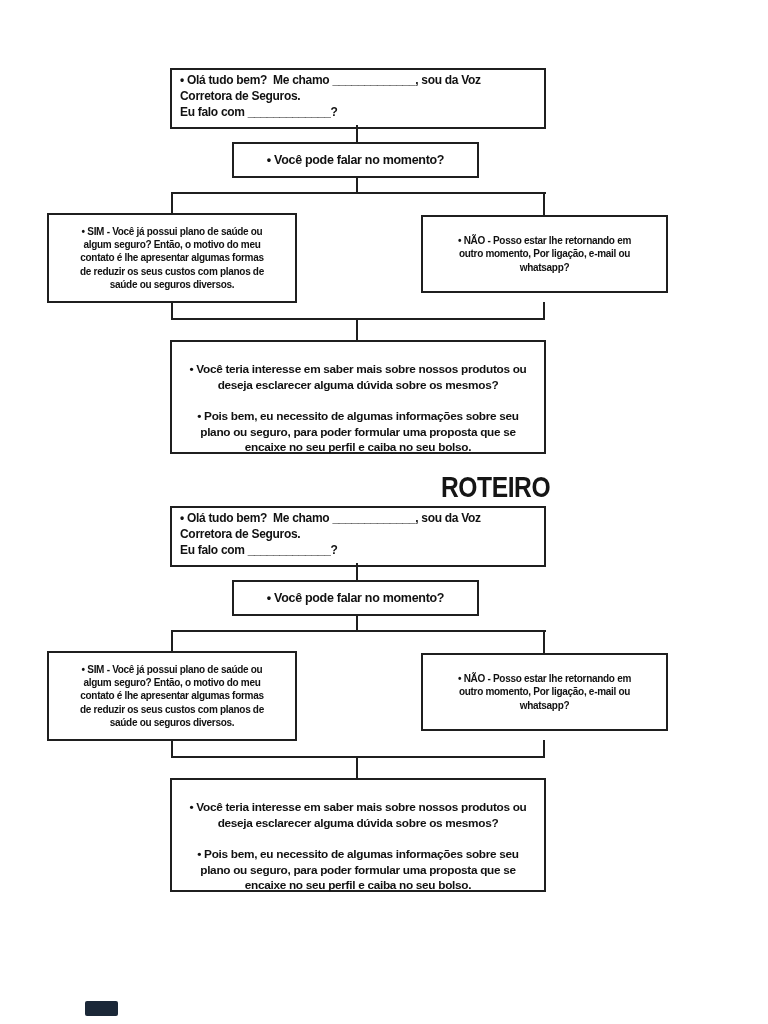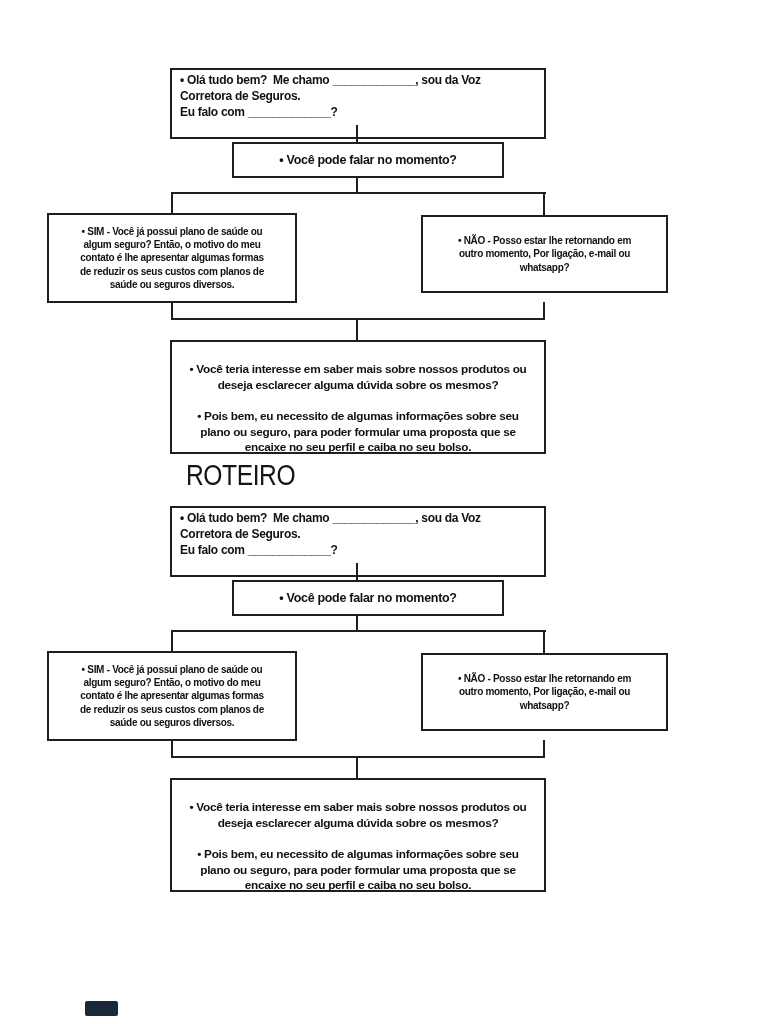--- a/index.html
+++ b/index.html
@@ -34,7 +34,7 @@
   }
 
   .box-intro {
-    left:170px; top:0; width:376px; height:71px;
+    left:170px; top:0; width:376px; height:61px;
     align-items:flex-start; justify-content:flex-start;
     text-align:left; padding:3px 8px;
   }

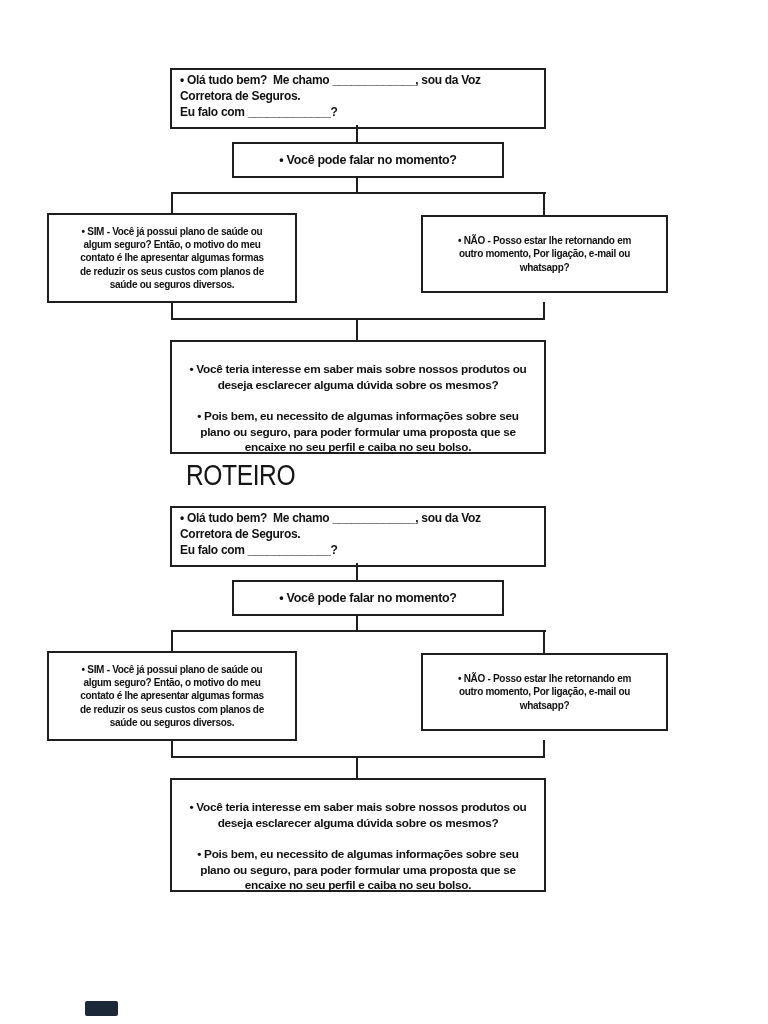--- a/index.html
+++ b/index.html
@@ -40,7 +40,7 @@
   }
   .box-intro .txt { font-size:12px; }
 
-  .box-question { left:232px; top:74px; width:272px; height:36px; }
+  .box-question { left:232px; top:74px; width:247px; height:36px; }
   .box-question .txt { font-size:12.5px; }
 
   .box-yes { left:47px;  top:145px; width:250px; height:90px; }

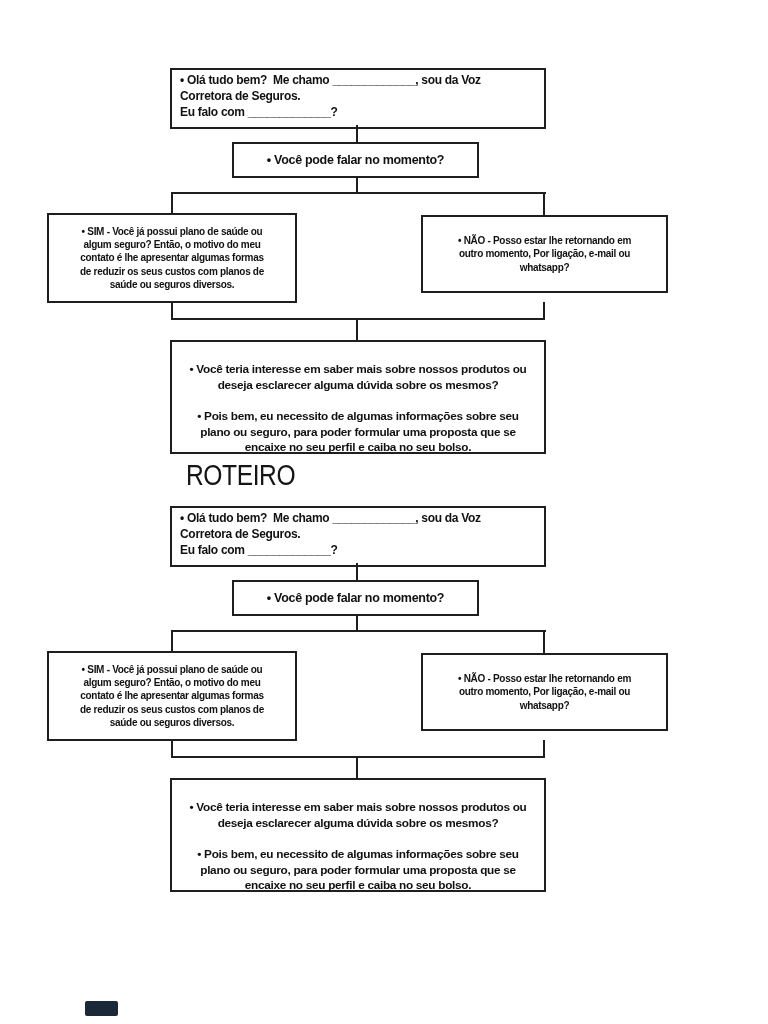--- a/index.html
+++ b/index.html
@@ -67,10 +67,10 @@
   .heading {
     position:absolute;
     left:170px; top:454px; width:376px;
-    margin:4px;
-    text-align:left;
+    margin:16px;
+    text-align:right;
     font-size:30px;
-    font-weight:normal;
+    font-weight:bold;
     color:#151515;
     line-height:1.15;
   }

